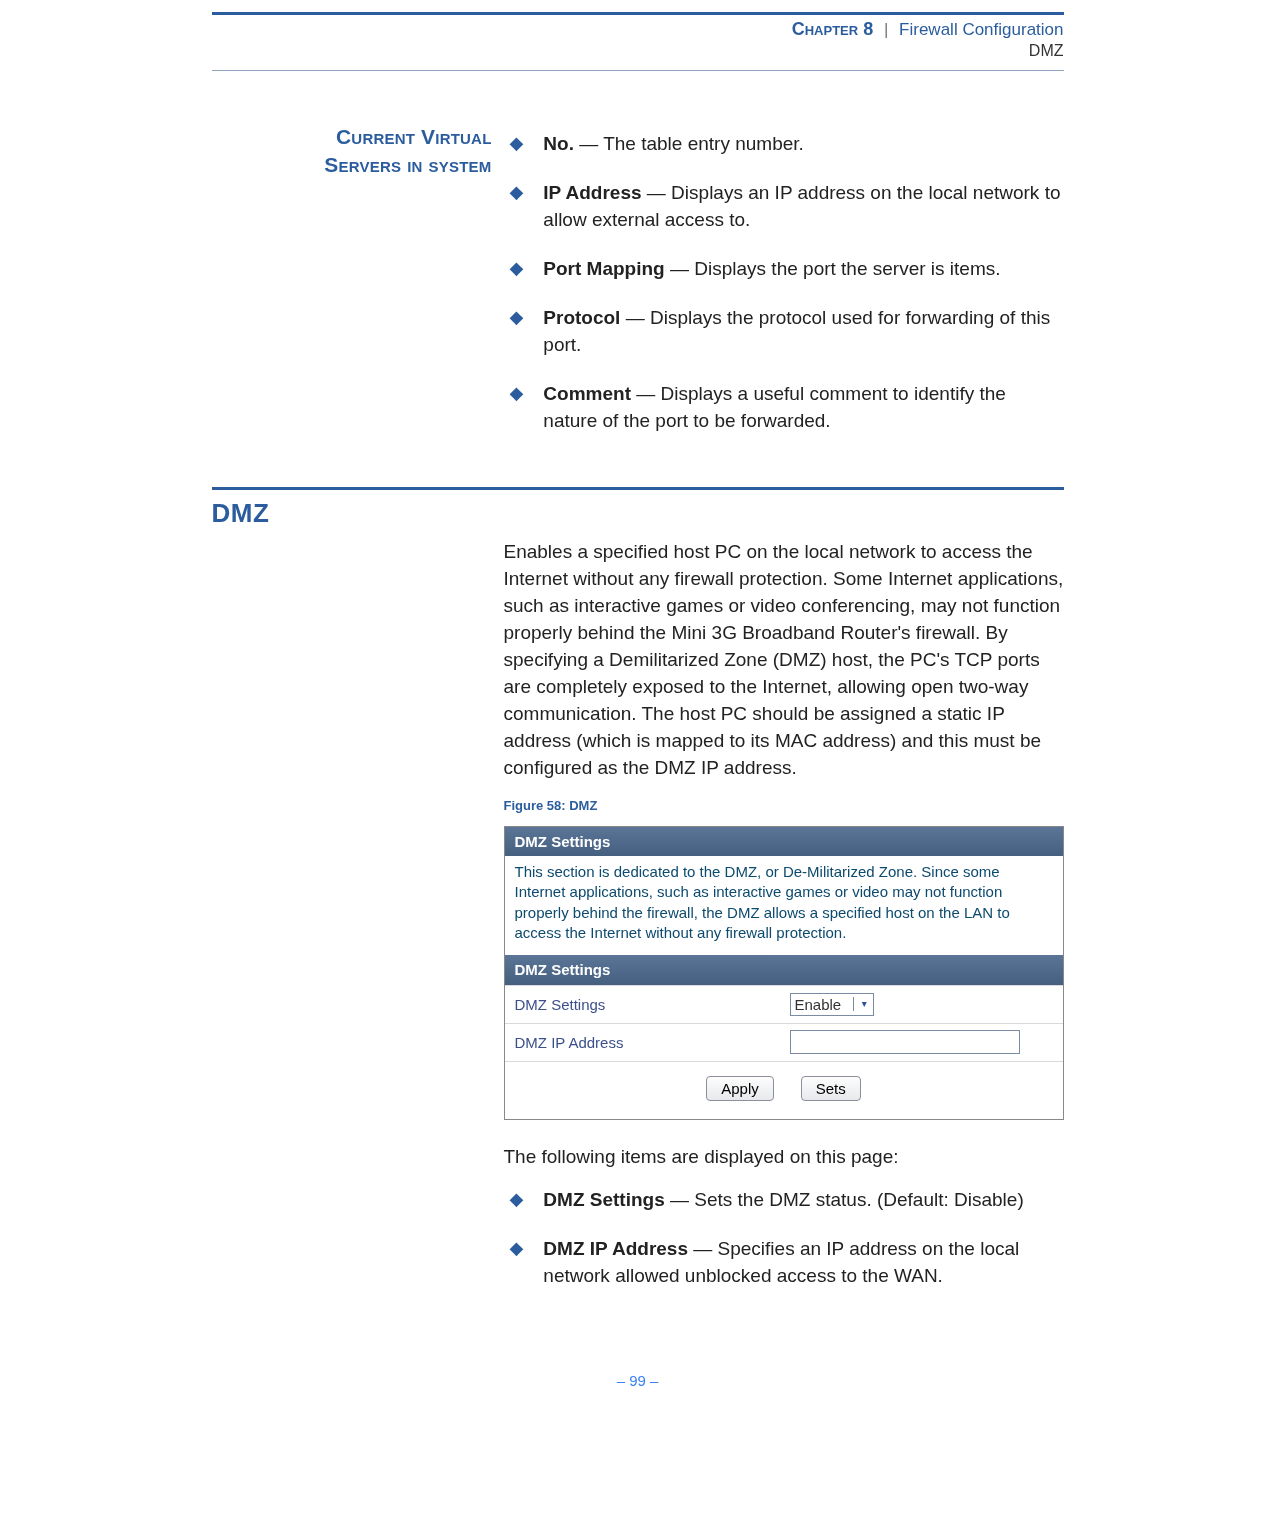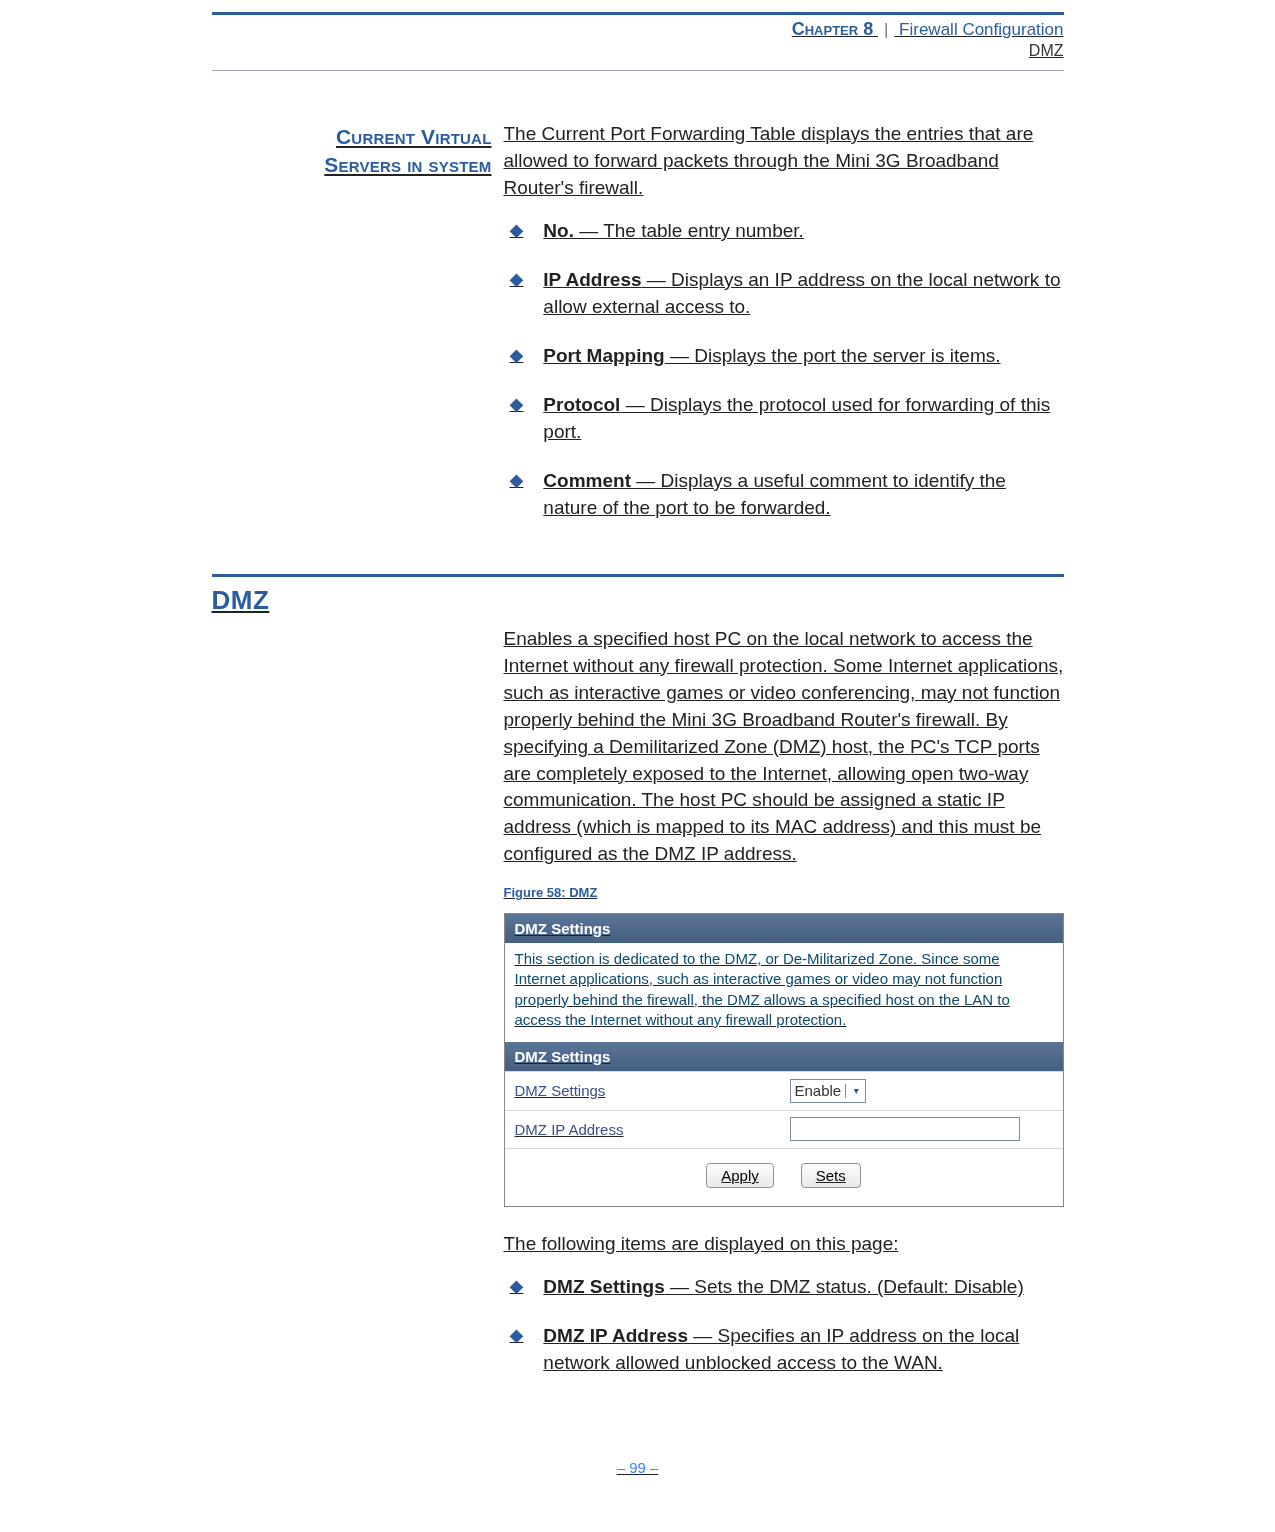--- a/index.html
+++ b/index.html
@@ -18,7 +18,6 @@
     width: 1012px;
     margin: 0 auto;
     background: #fff;
-    text-decoration: underline;
   }
   .top-rule {
     border-top: 3px solid var(--blue);

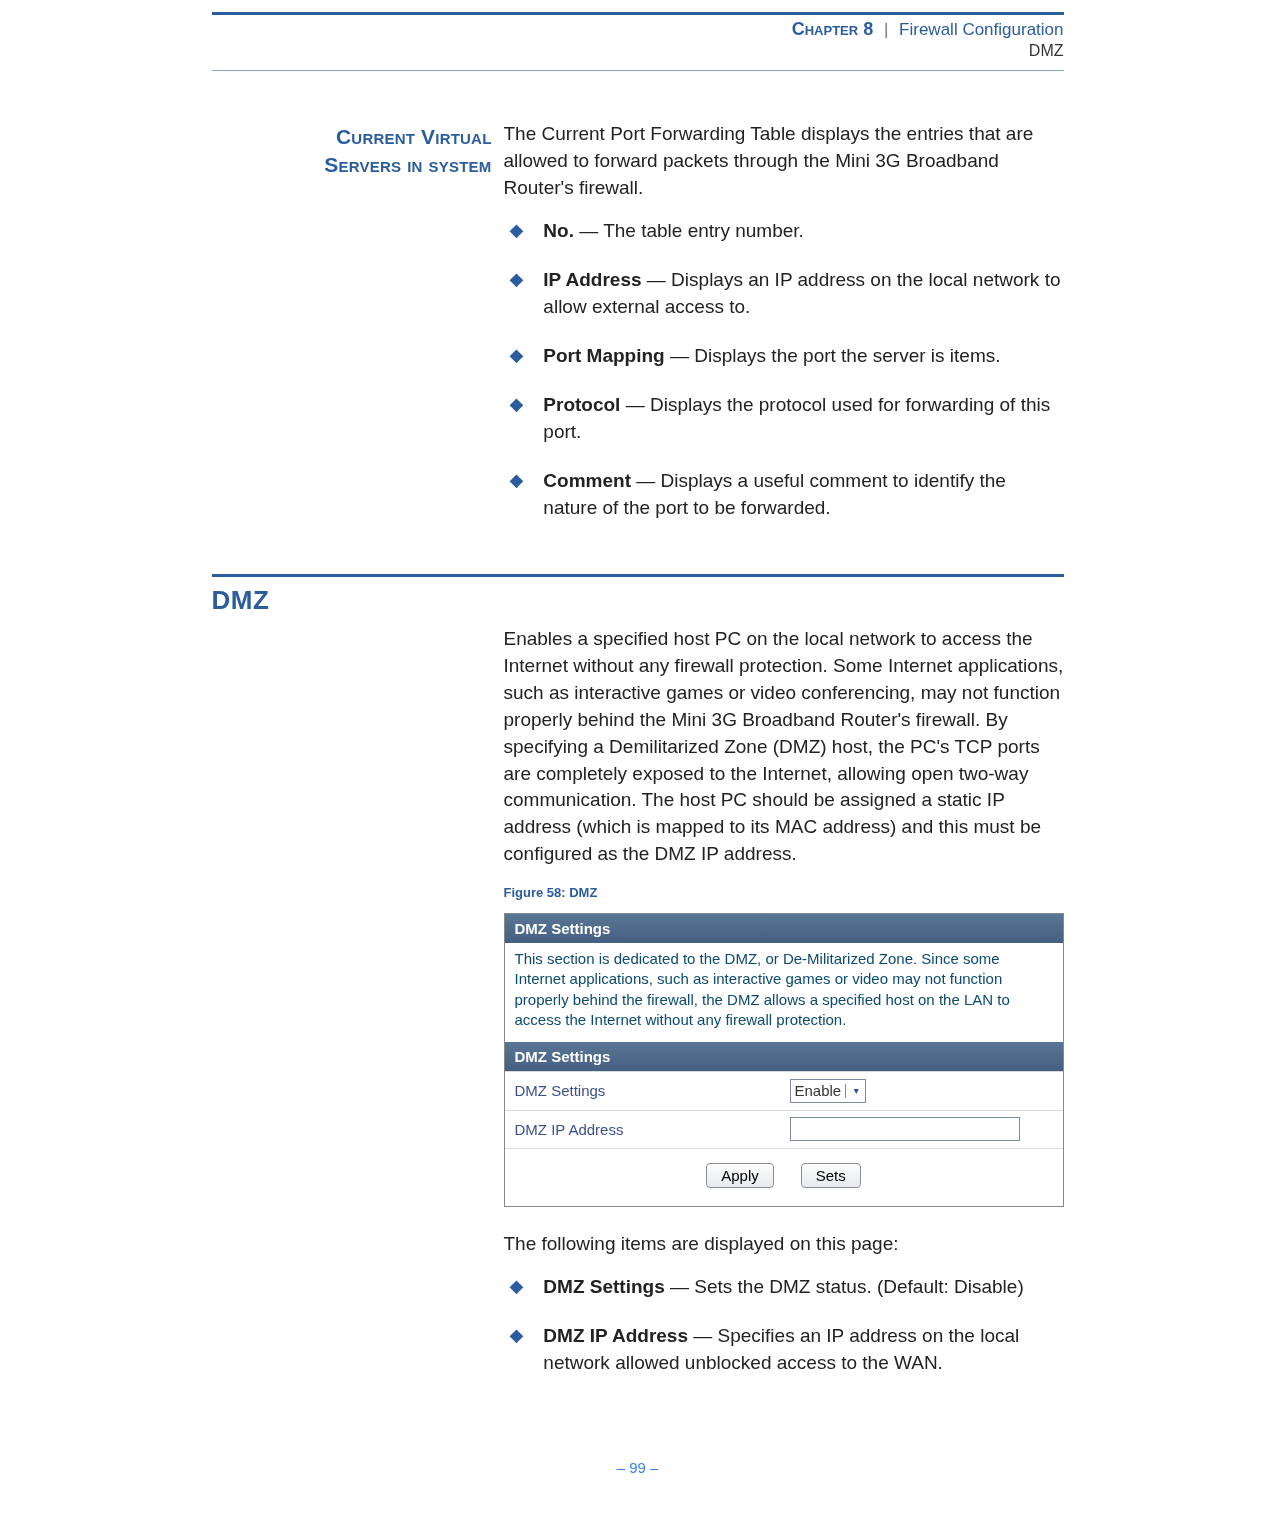--- a/index.html
+++ b/index.html
@@ -186,7 +186,6 @@
       <span>Servers in system</span>
     </div>
     <div class="body-col">
-      <p class="para">The Current Port Forwarding Table displays the entries that are allowed to forward packets through the Mini 3G Broadband Router's firewall.</p>
       <ul class="diamond">
         <li>
             <span class="mark">◆</span>

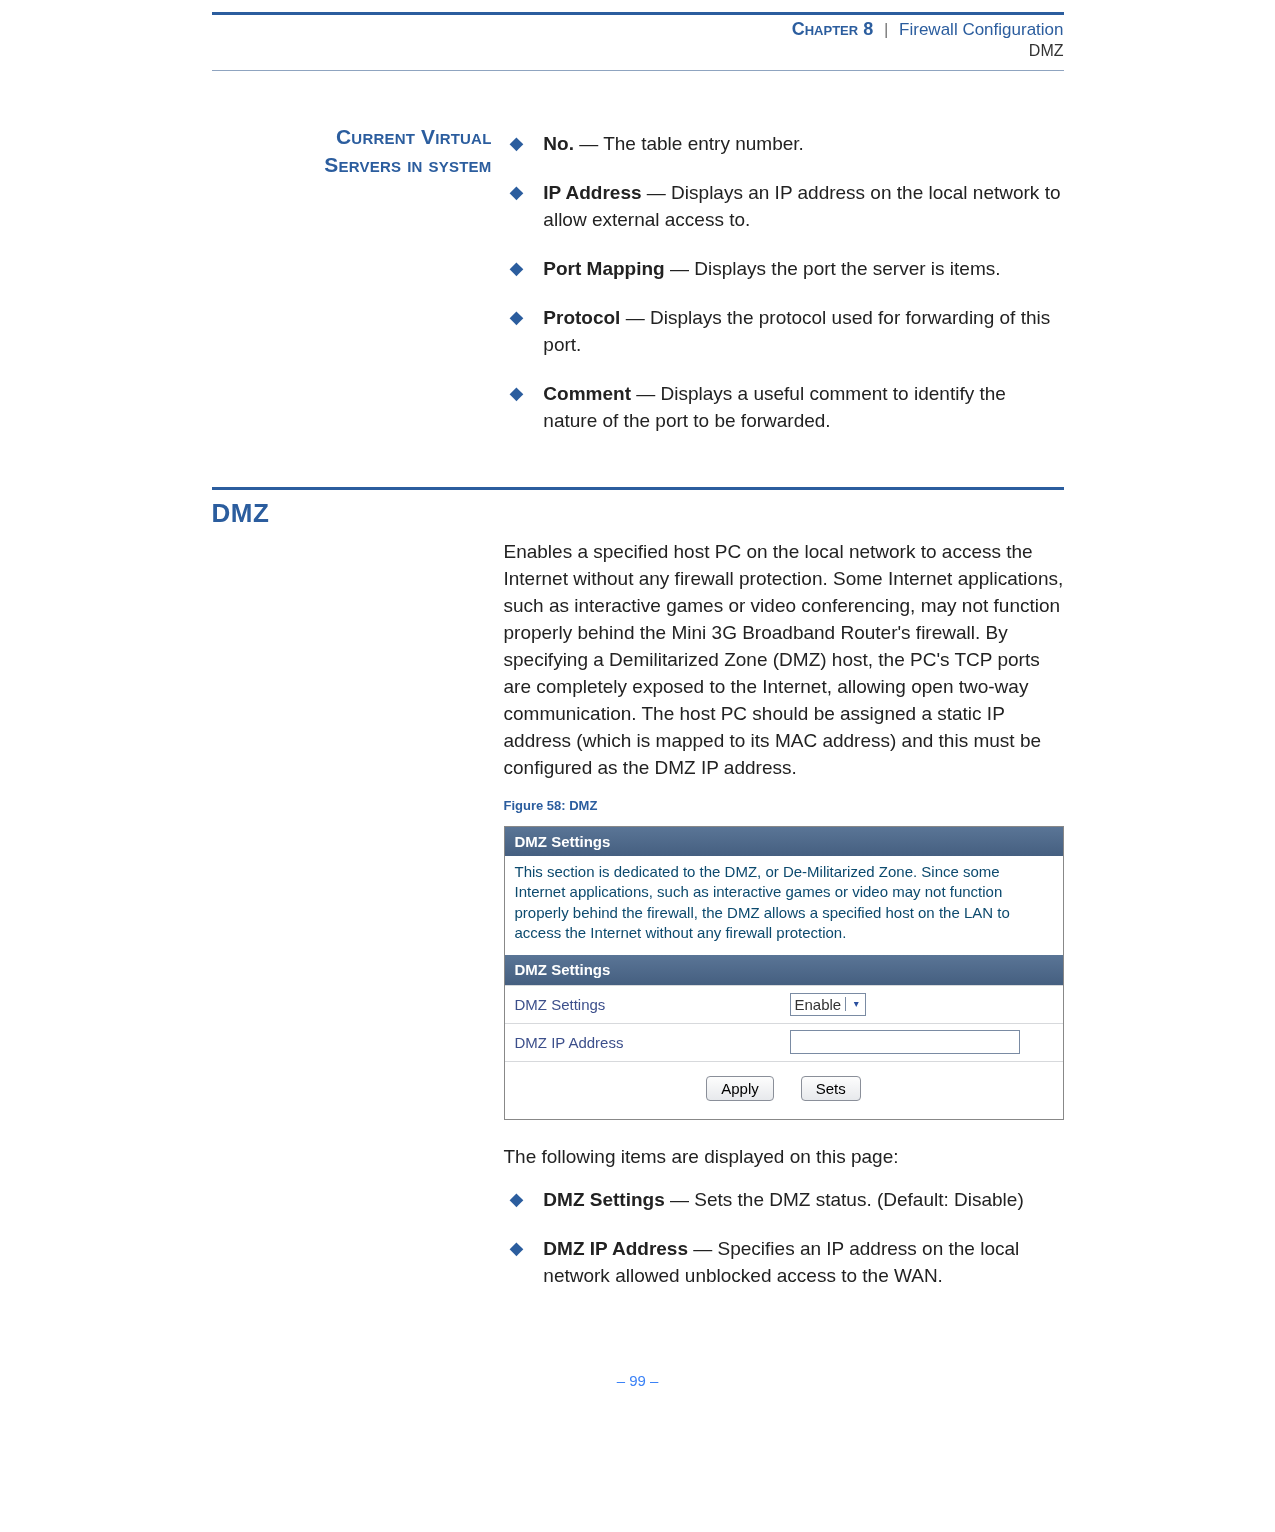--- a/index.html
+++ b/index.html
@@ -131,7 +131,7 @@
     flex: 1;
     padding: 2px 10px;
   }
-  .select-wrap { display: inline-flex; align-items: center; border: 1px solid #7a8ba3; padding: 0 2px 0 4px; background: #fff; }
+  .select-wrap { display: inline-flex; align-items: center; border: 1px solid #7a8ba3; padding: 0 2px 0 4px; background: #fff; gap: 8px; }
   .select-wrap span.val { color: #333; }
   .select-wrap .arrow { width: 14px; height: 14px; margin-left: 4px; display: inline-flex; align-items: center; justify-content: center; color: #2a4f9e; font-size: 10px; border-left: 1px solid #7a8ba3; padding-left: 3px; }
   .router-input {

